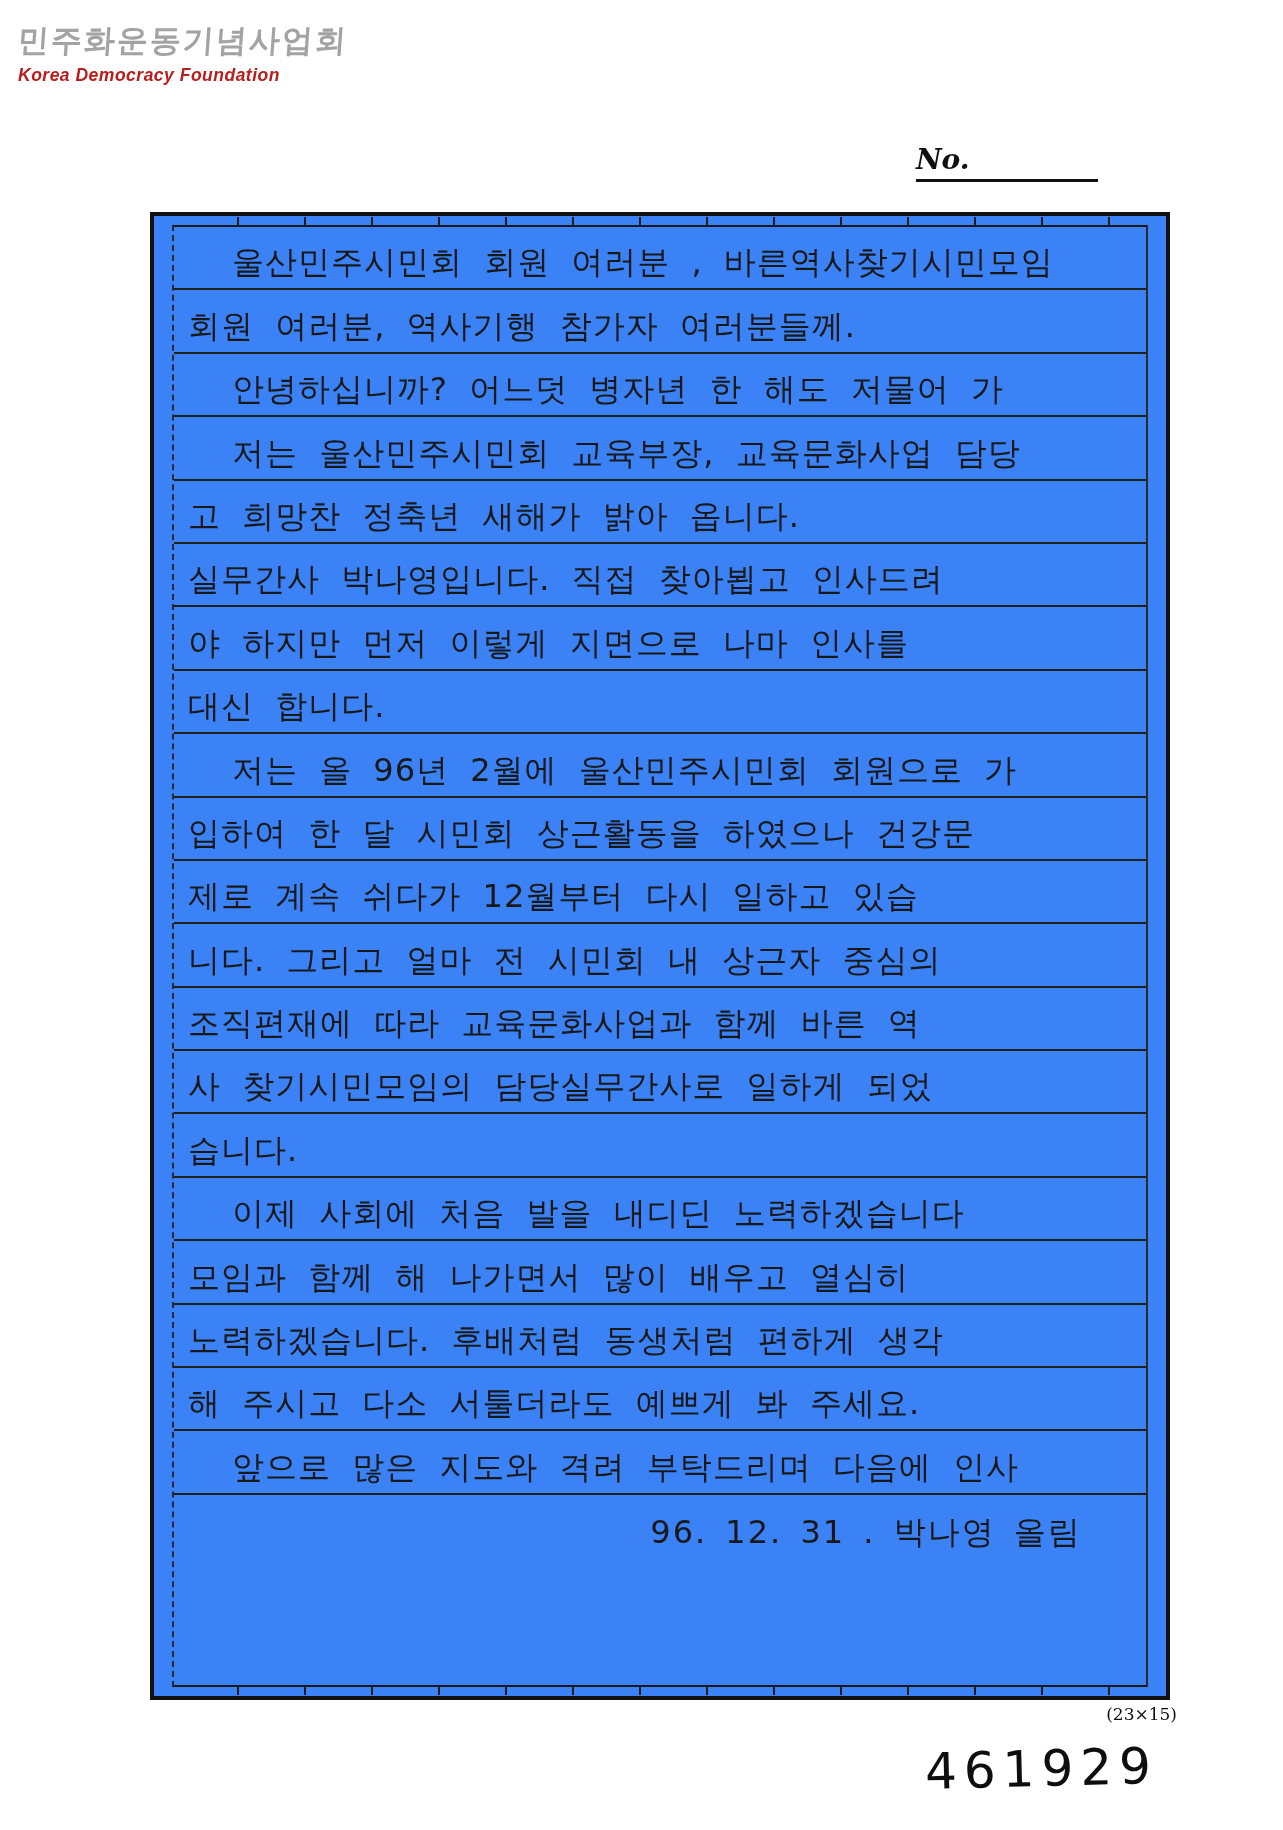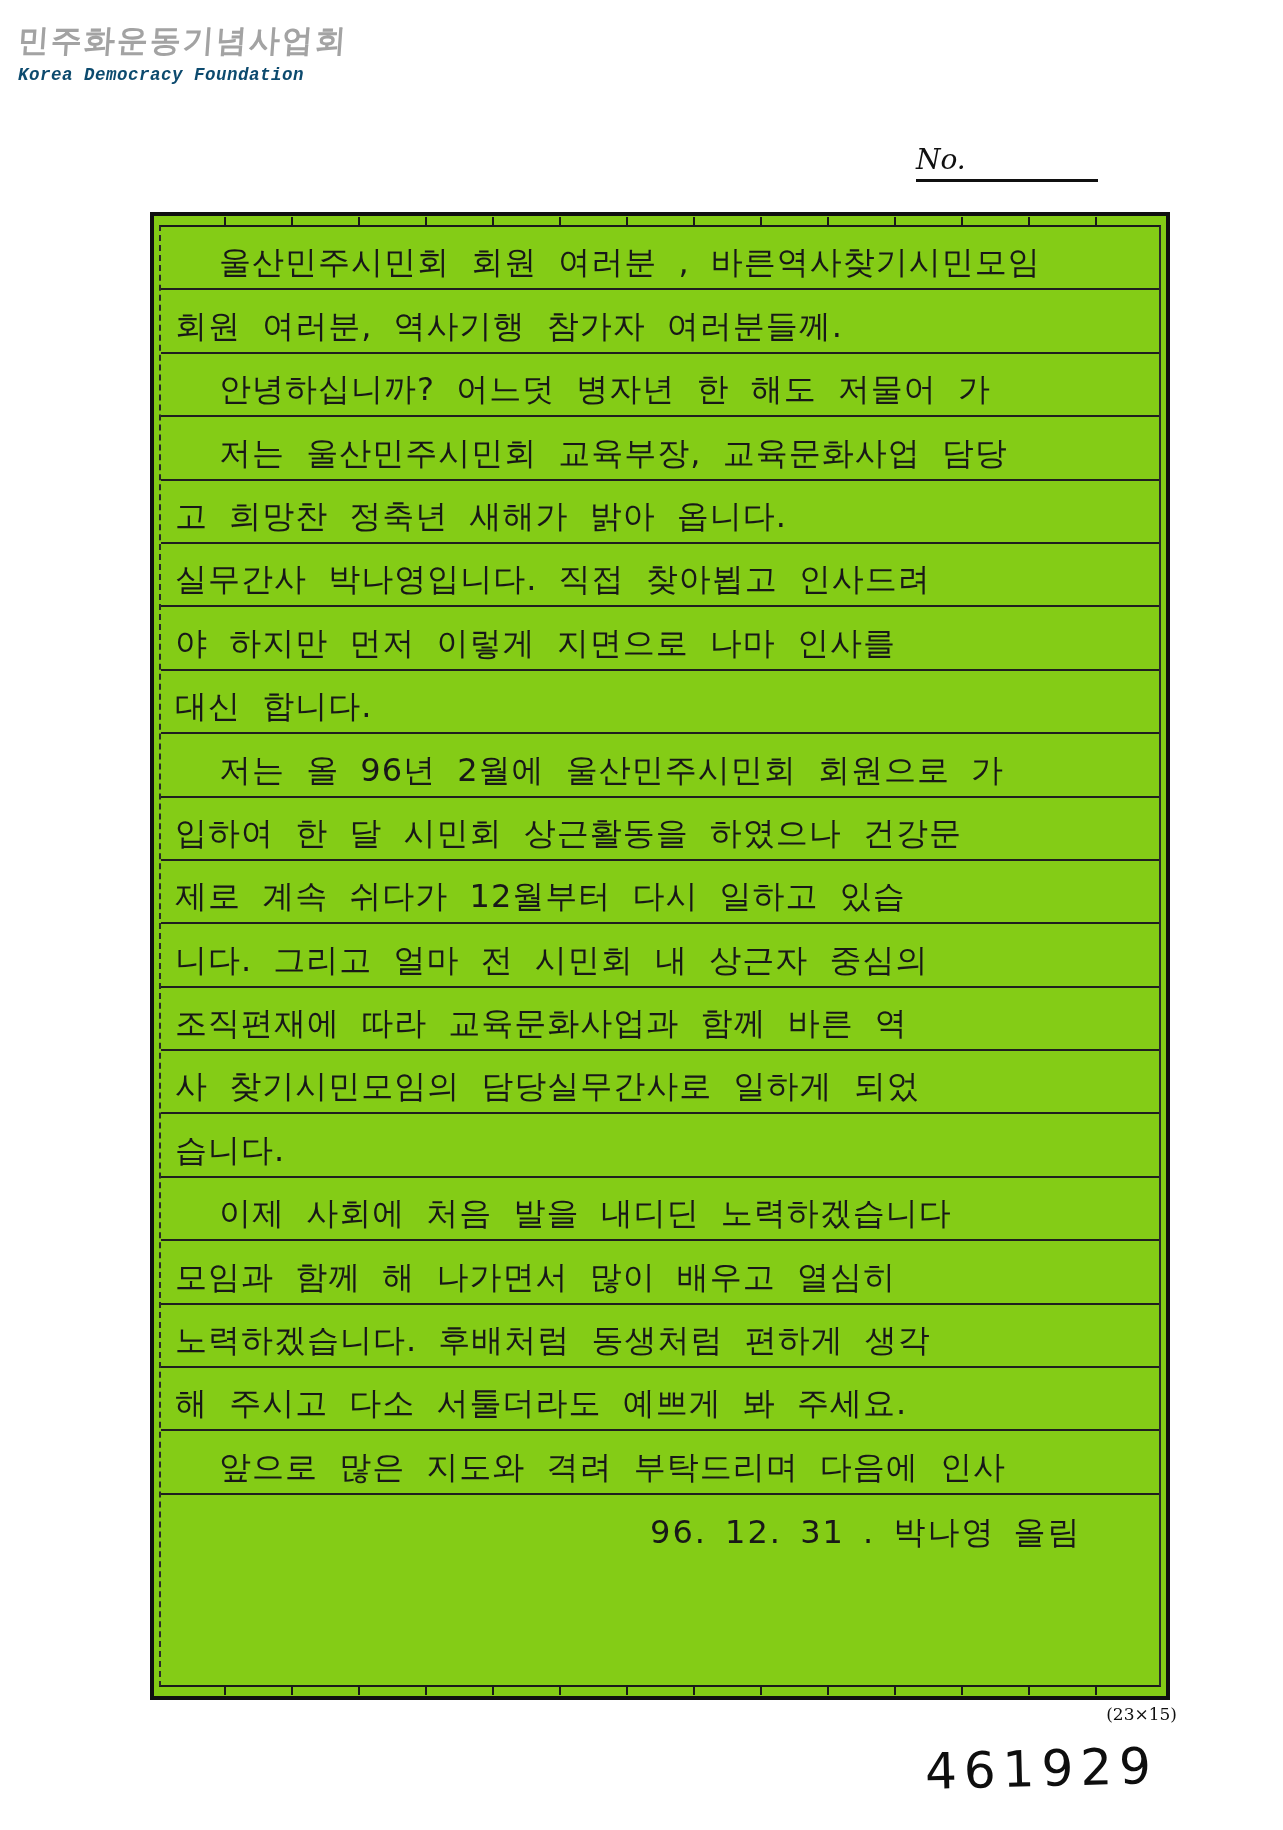--- a/index.html
+++ b/index.html
@@ -24,12 +24,12 @@
   }
   .logo-en {
     margin-top: 3px;
-    font-family: Liberation Mono, monospace;
+    font-family: Liberation Sans, sans-serif;
     font-weight: bold;
     font-style: italic;
     font-size: 17.5px;
     letter-spacing: 0.5px;
-    color: #0c4a6e;
+    color: #b91c1c;
   }
 
   

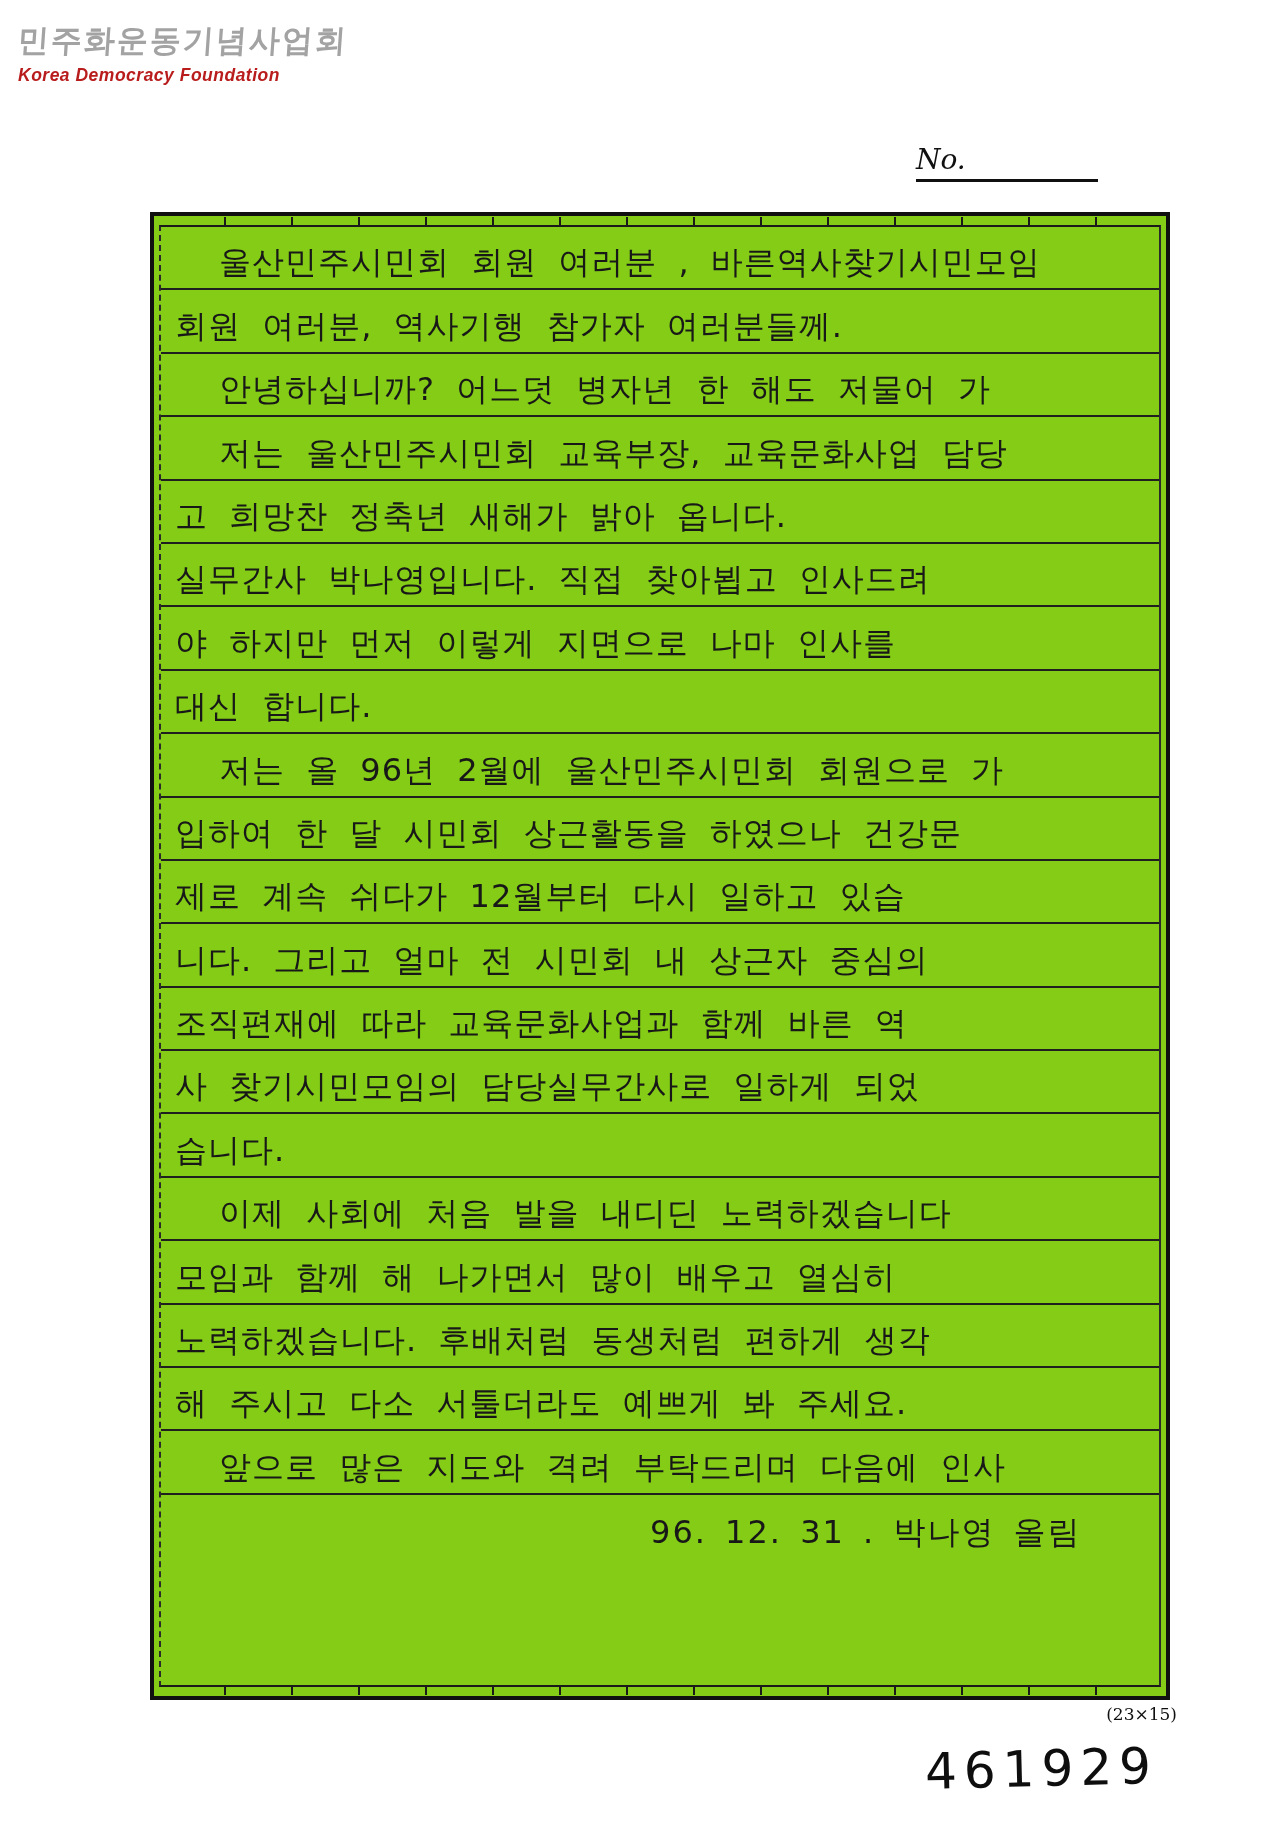--- a/index.html
+++ b/index.html
@@ -41,7 +41,7 @@
   .no-label {
     font-family: "DejaVu Serif", "Liberation Serif", serif;
     font-style: italic;
-    font-weight: normal;
+    font-weight: bold;
     font-size: 28px;
     color: #101010;
   }

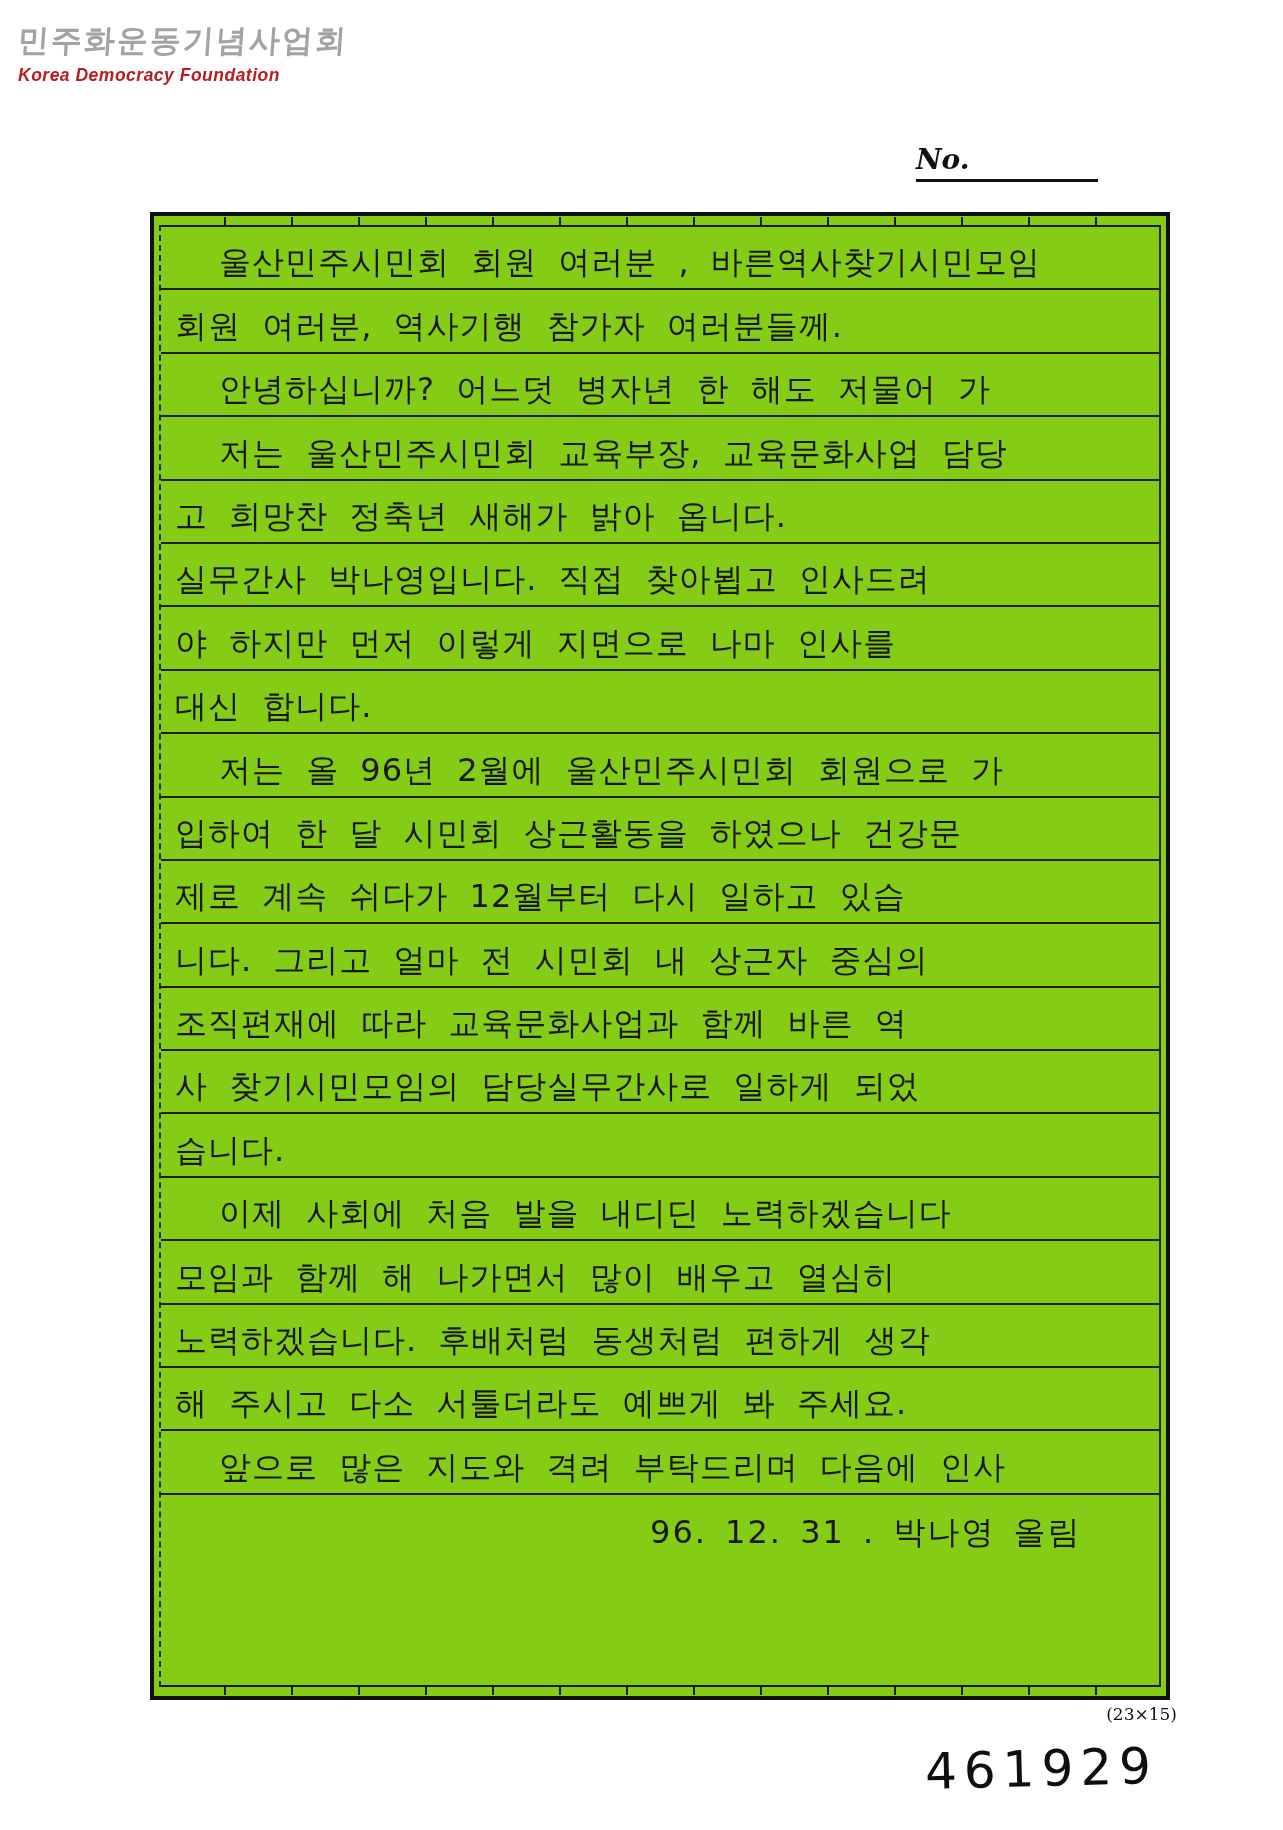--- a/index.html
+++ b/index.html
@@ -51,9 +51,9 @@
     position: absolute; left: 150px; top: 212px;
     width: 1020px; height: 1488px;
     border: 4px solid #101010;
-    background: #84cc16;
+    background: #3b82f6;
     display: flex; flex-direction: column;
-    padding: 1px 5px;
+    padding: 1px 18px;
   }
   .tick-strip {
     flex: 0 0 8px;

